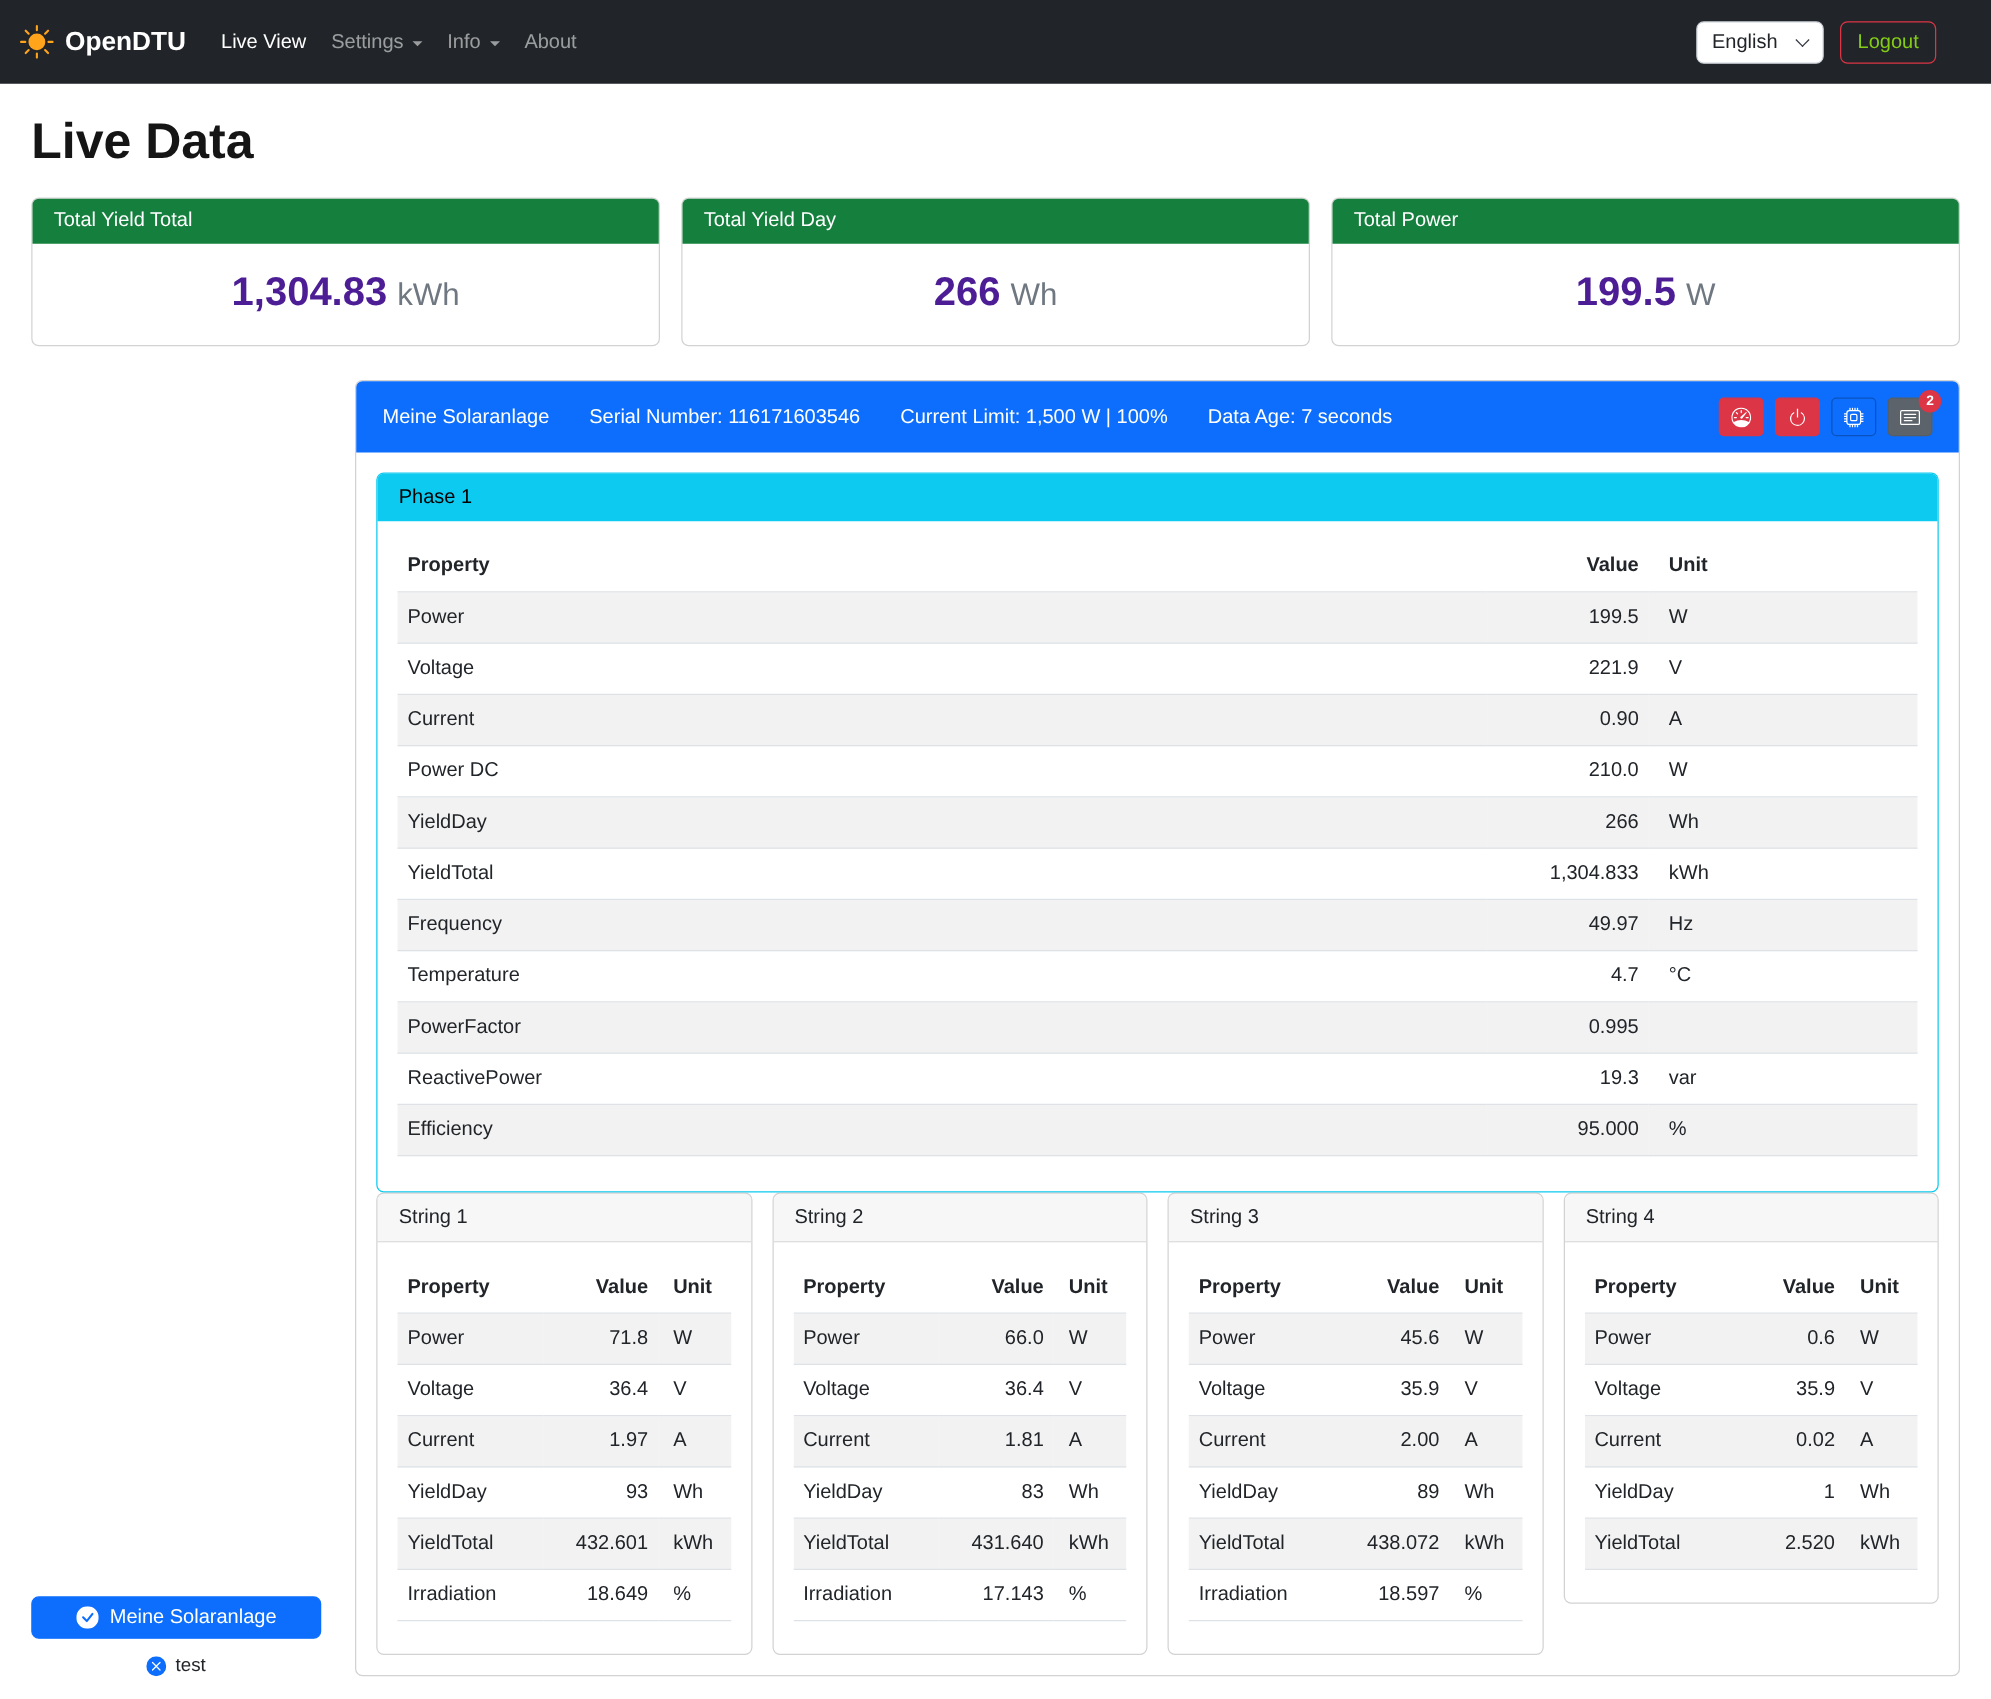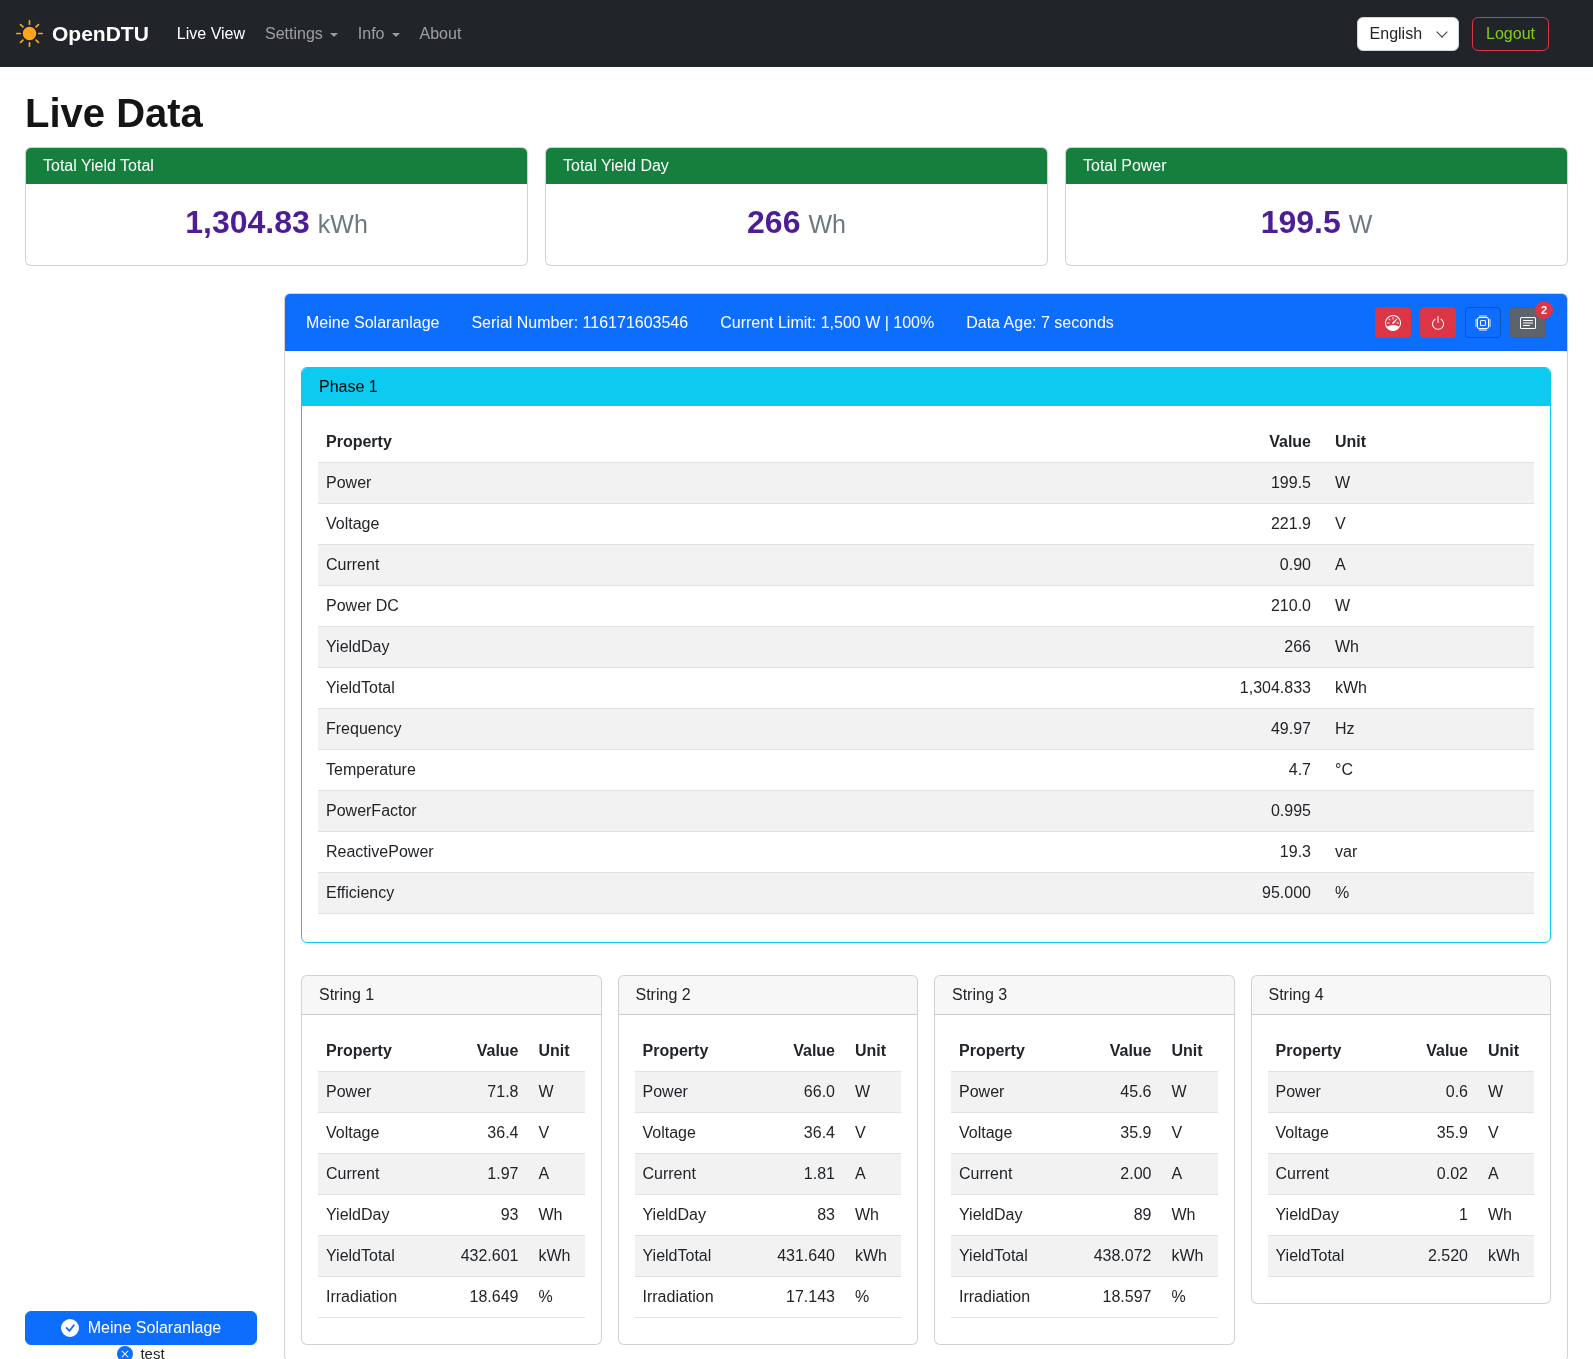--- a/index.html
+++ b/index.html
@@ -21,7 +21,7 @@
 
   
   .content{padding:10px 25px 30px}
-  .page-title{font-size:40px;font-weight:700;margin:14px 0 11px;color:#151515}
+  .page-title{font-size:40px;font-weight:700;margin:14px 0 22px;color:#151515}
 
   
   .summary-row{display:flex;gap:17px}

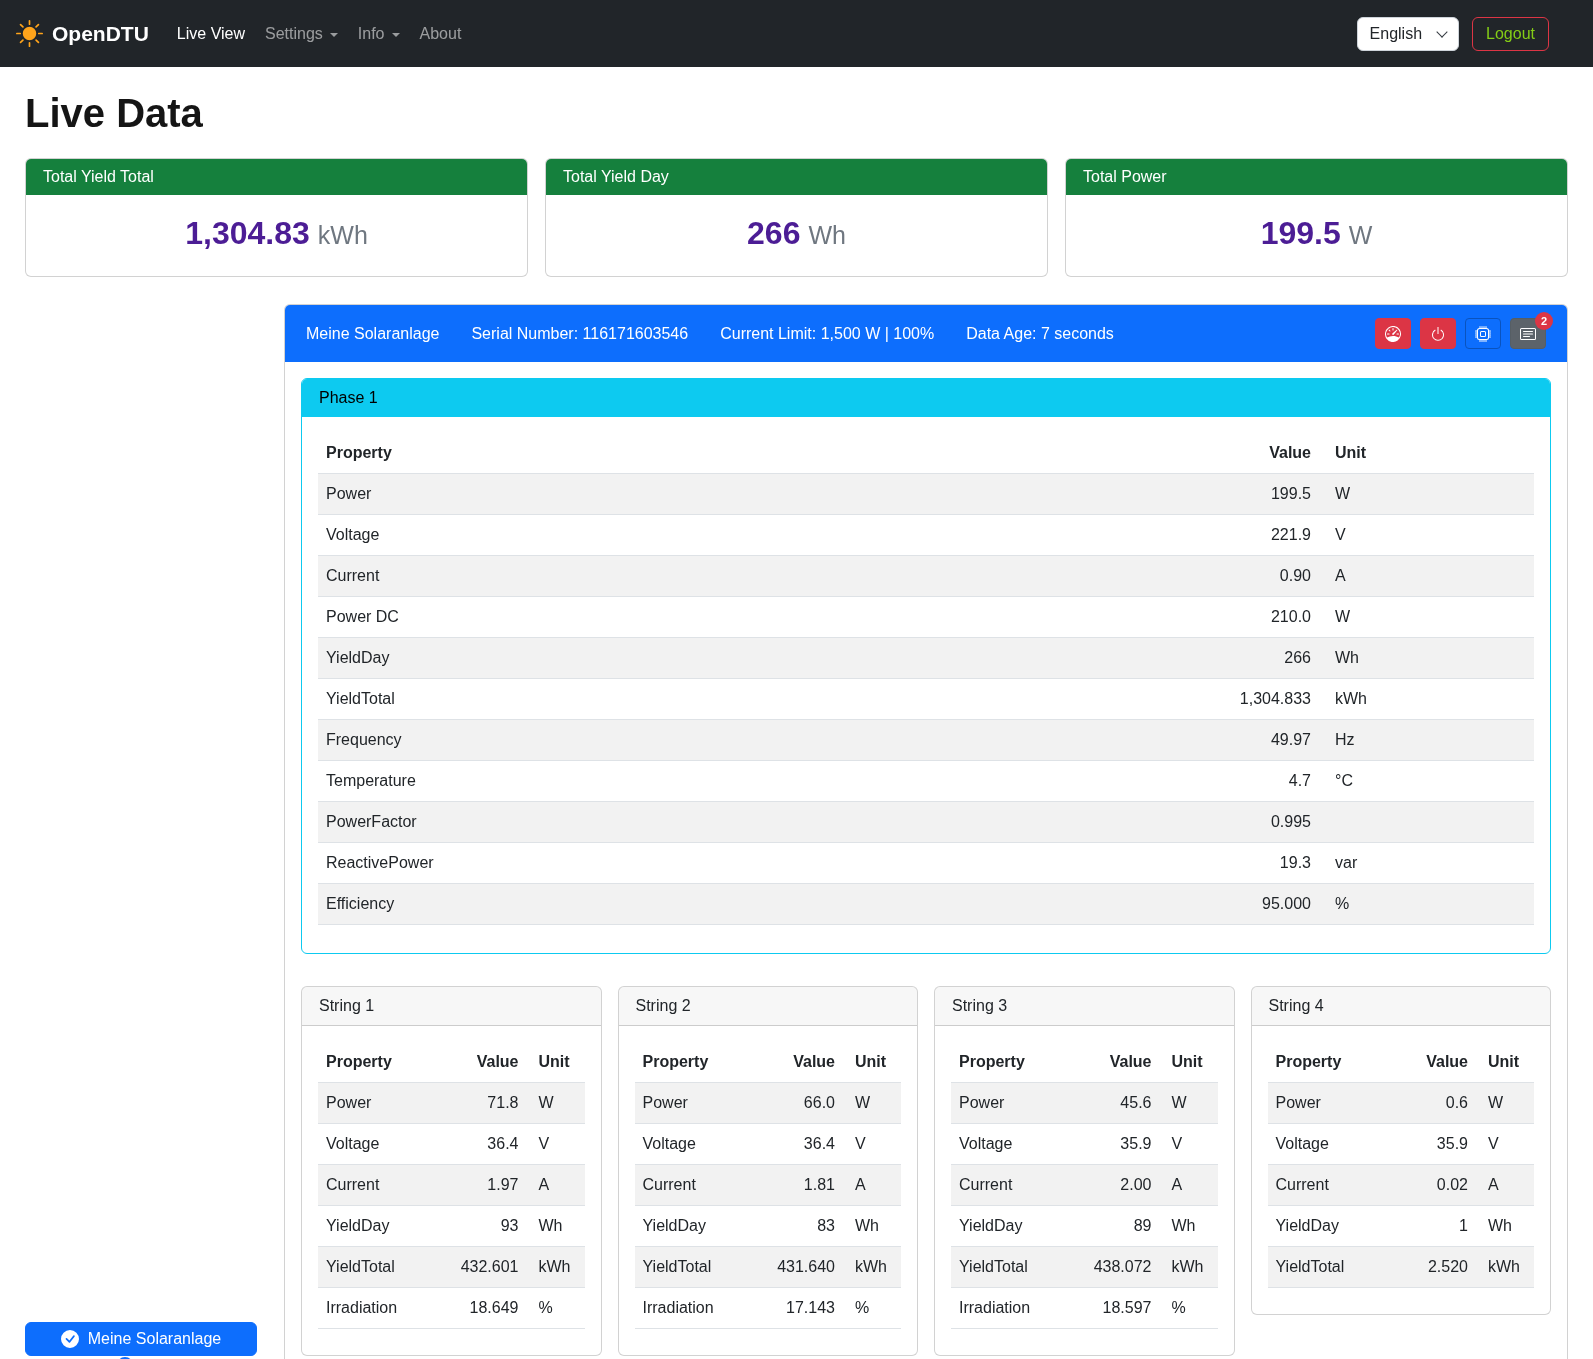--- a/index.html
+++ b/index.html
@@ -68,7 +68,7 @@
   .string-table .col-unit{width:58px;padding-left:12px}
 
   
-  .strings-row{display:grid;grid-template-columns:repeat(4,1fr);gap:16px;margin-top:32px;align-items:start}
+  .strings-row{display:grid;grid-template-columns:repeat(4,1fr);gap:16px;margin-top:0;align-items:start}
   .string-card{border:1px solid rgba(0,0,0,.175);border-radius:6px;background:#fff}
   .string-head{background:rgba(0,0,0,.03);padding:10px 17px;border-bottom:1px solid rgba(0,0,0,.175);border-radius:5px 5px 0 0;font-size:16px;color:#212529}
   .string-body{padding:16px 16px 26px}

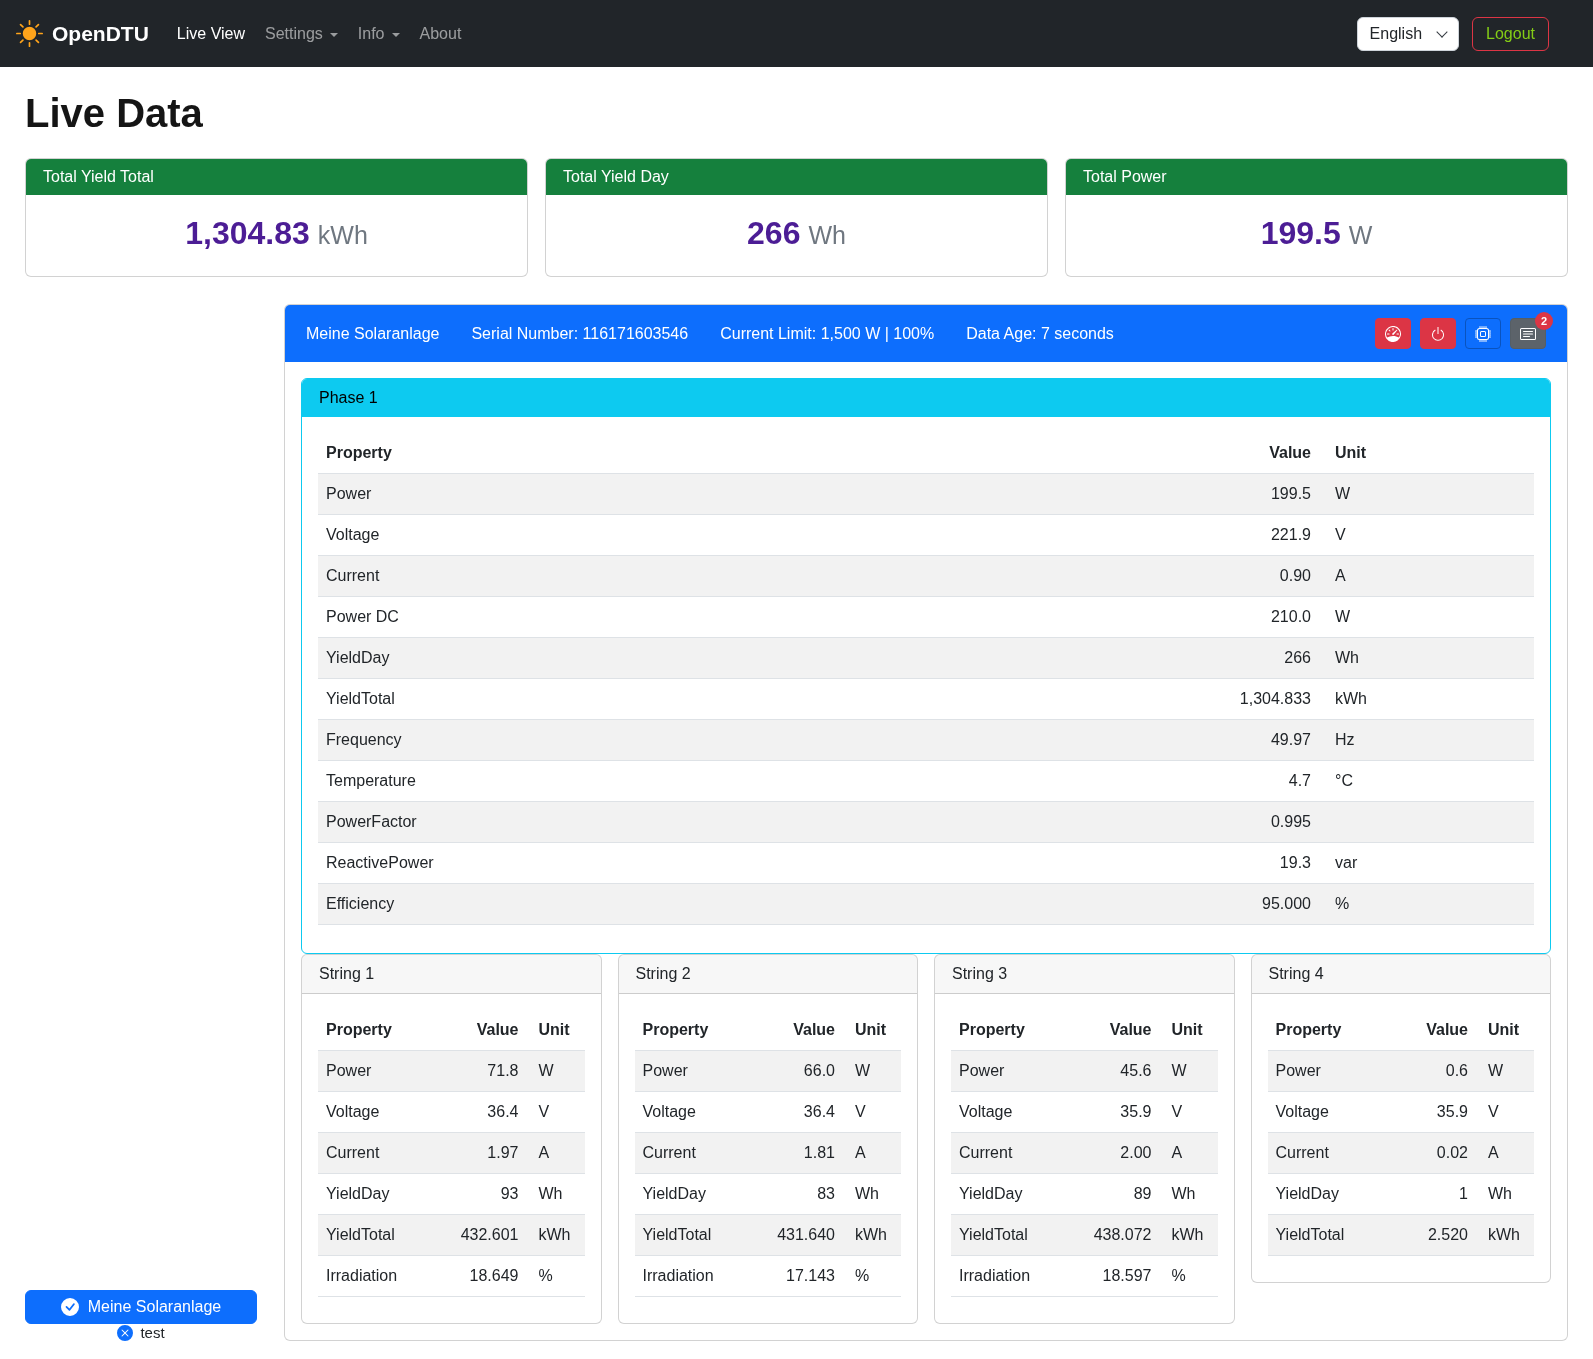--- a/index.html
+++ b/index.html
@@ -35,7 +35,7 @@
   .row2{display:flex;gap:27px;margin-top:27px;align-items:flex-end}
   .sidebar{flex:0 0 232px}
   .inv-select-btn{width:100%;background:#0d6efd;border:1px solid #0d6efd;color:#fff;border-radius:6px;padding:7px 12px;display:flex;align-items:center;justify-content:center;gap:9px;font-size:16px;cursor:pointer;font-family:inherit}
-  .inv-offline{display:flex;align-items:center;justify-content:center;gap:7px;font-size:15px;color:#212529;cursor:pointer}
+  .inv-offline{display:flex;align-items:center;justify-content:center;gap:7px;margin-top:13px;font-size:15px;color:#212529;cursor:pointer}
 
   
   .main-card{flex:1;border:1px solid rgba(0,0,0,.175);border-radius:6px;background:#fff}

